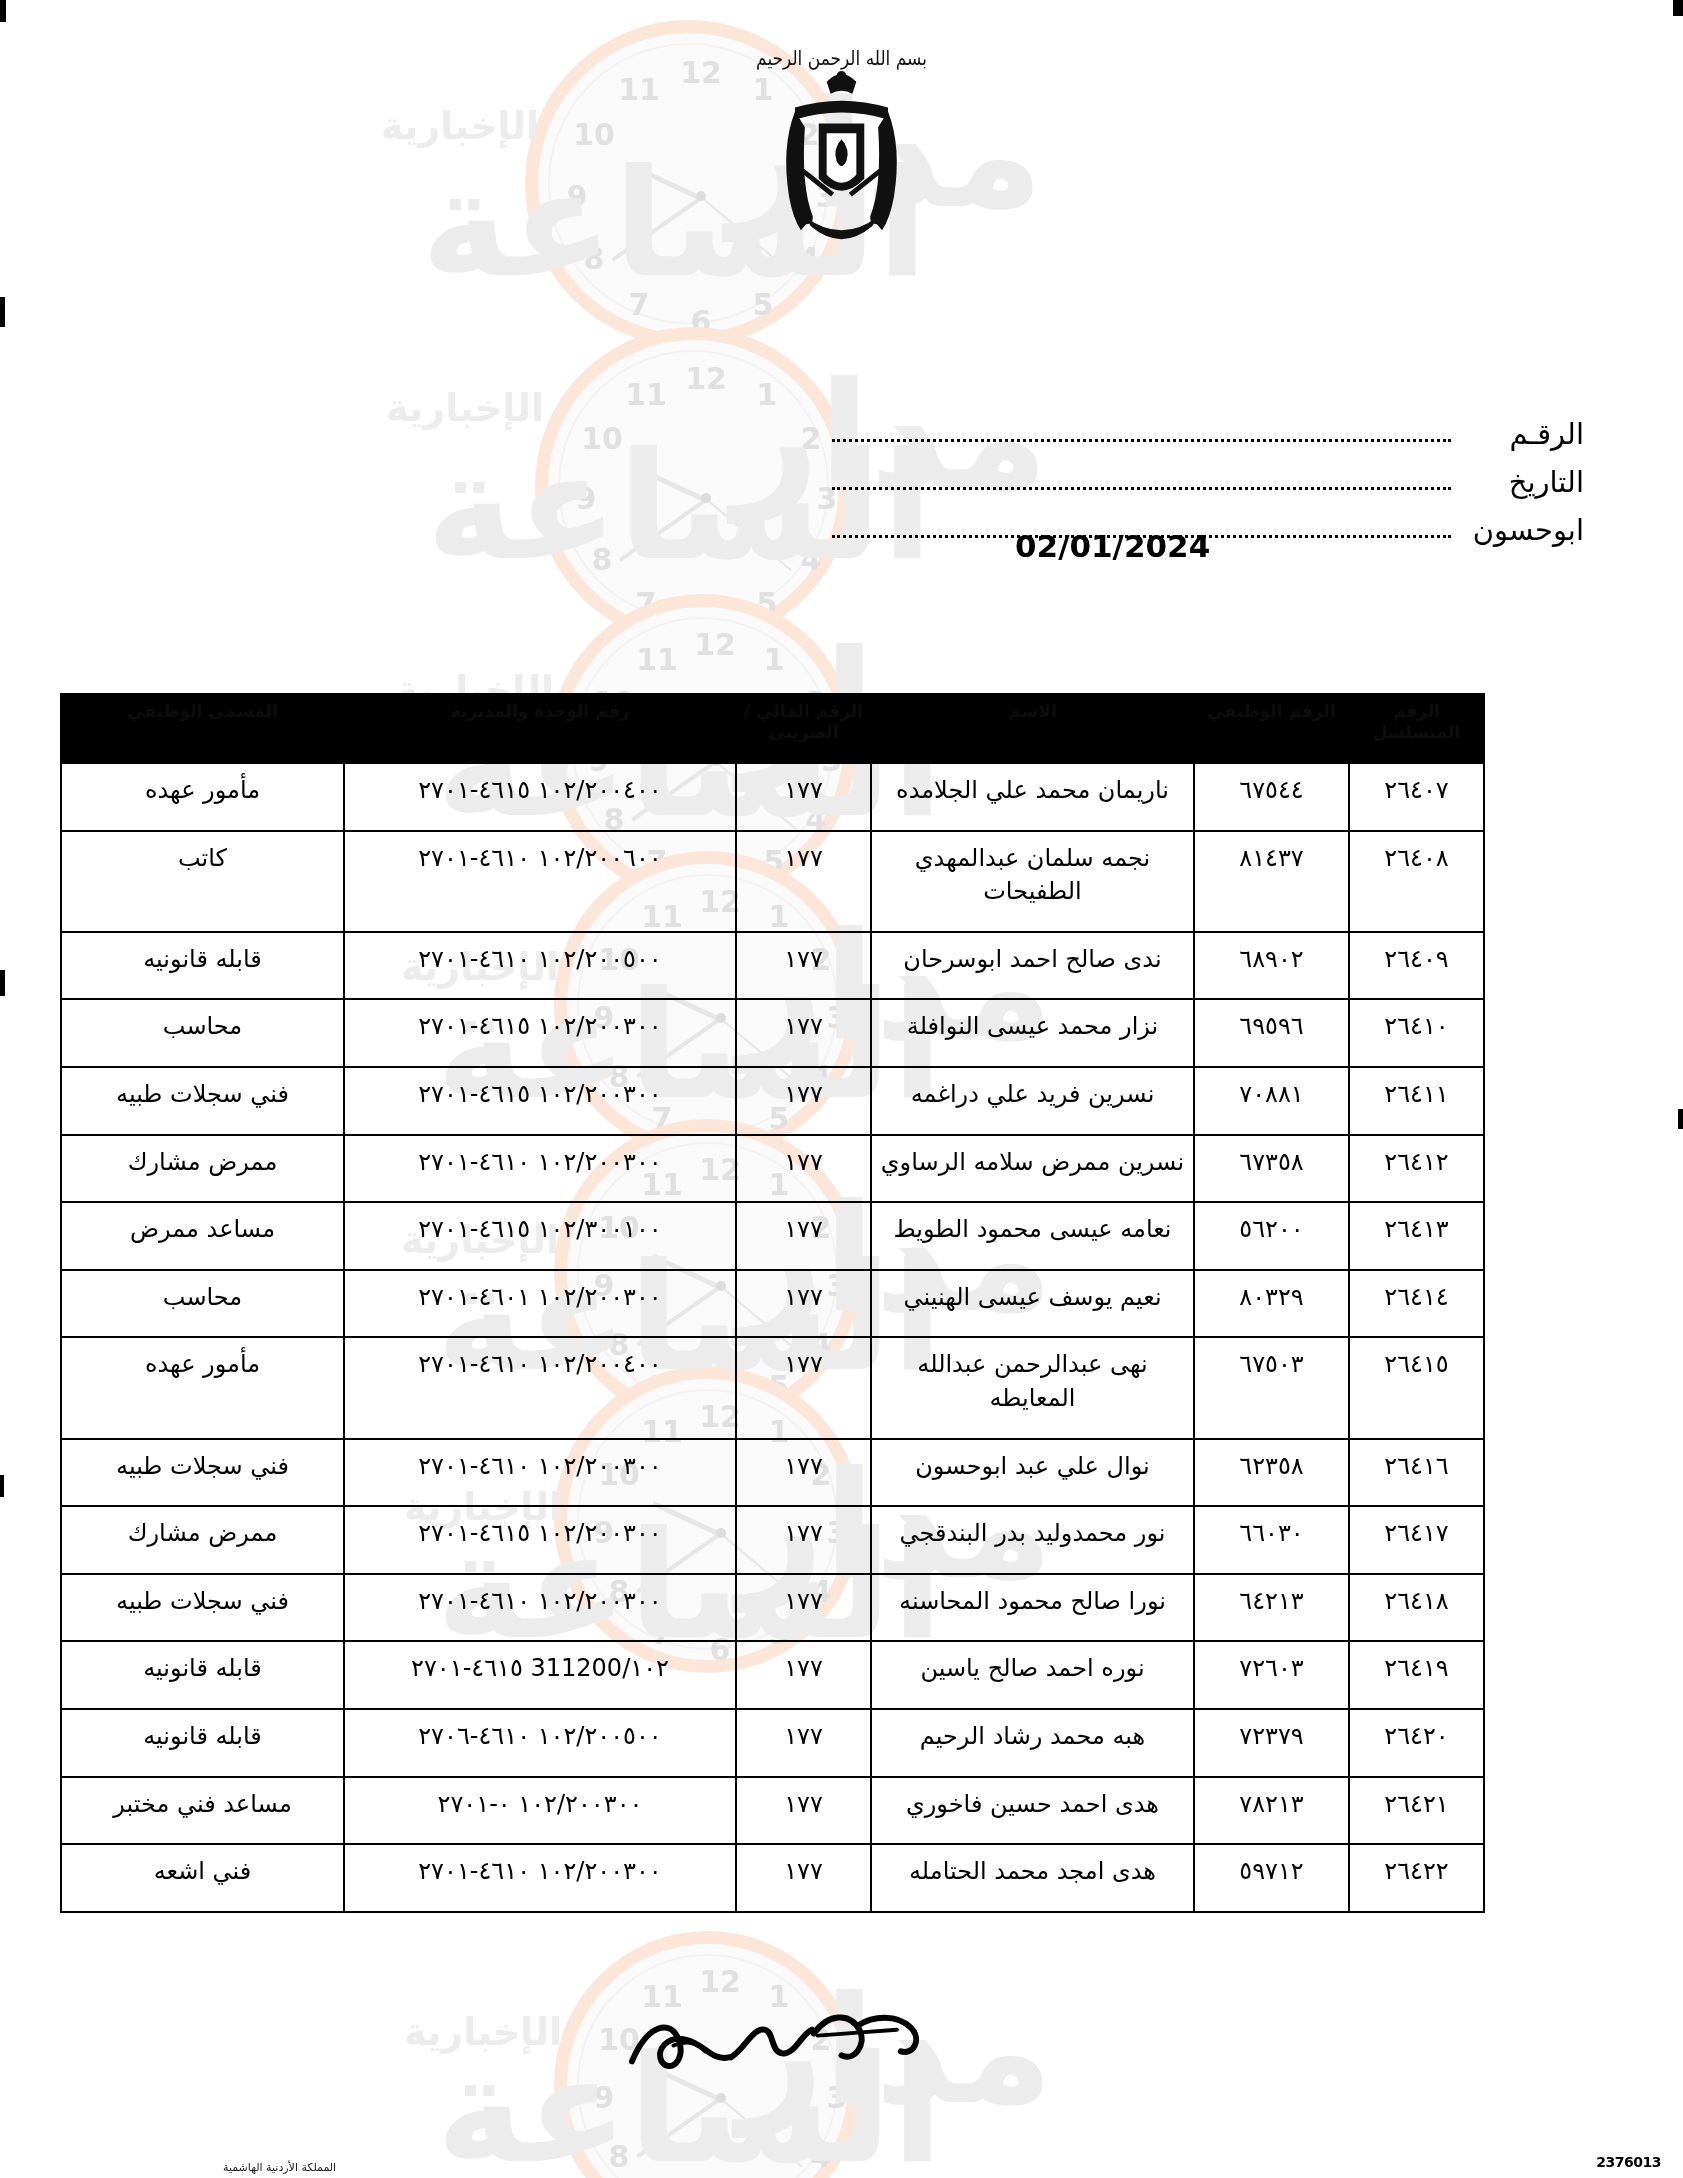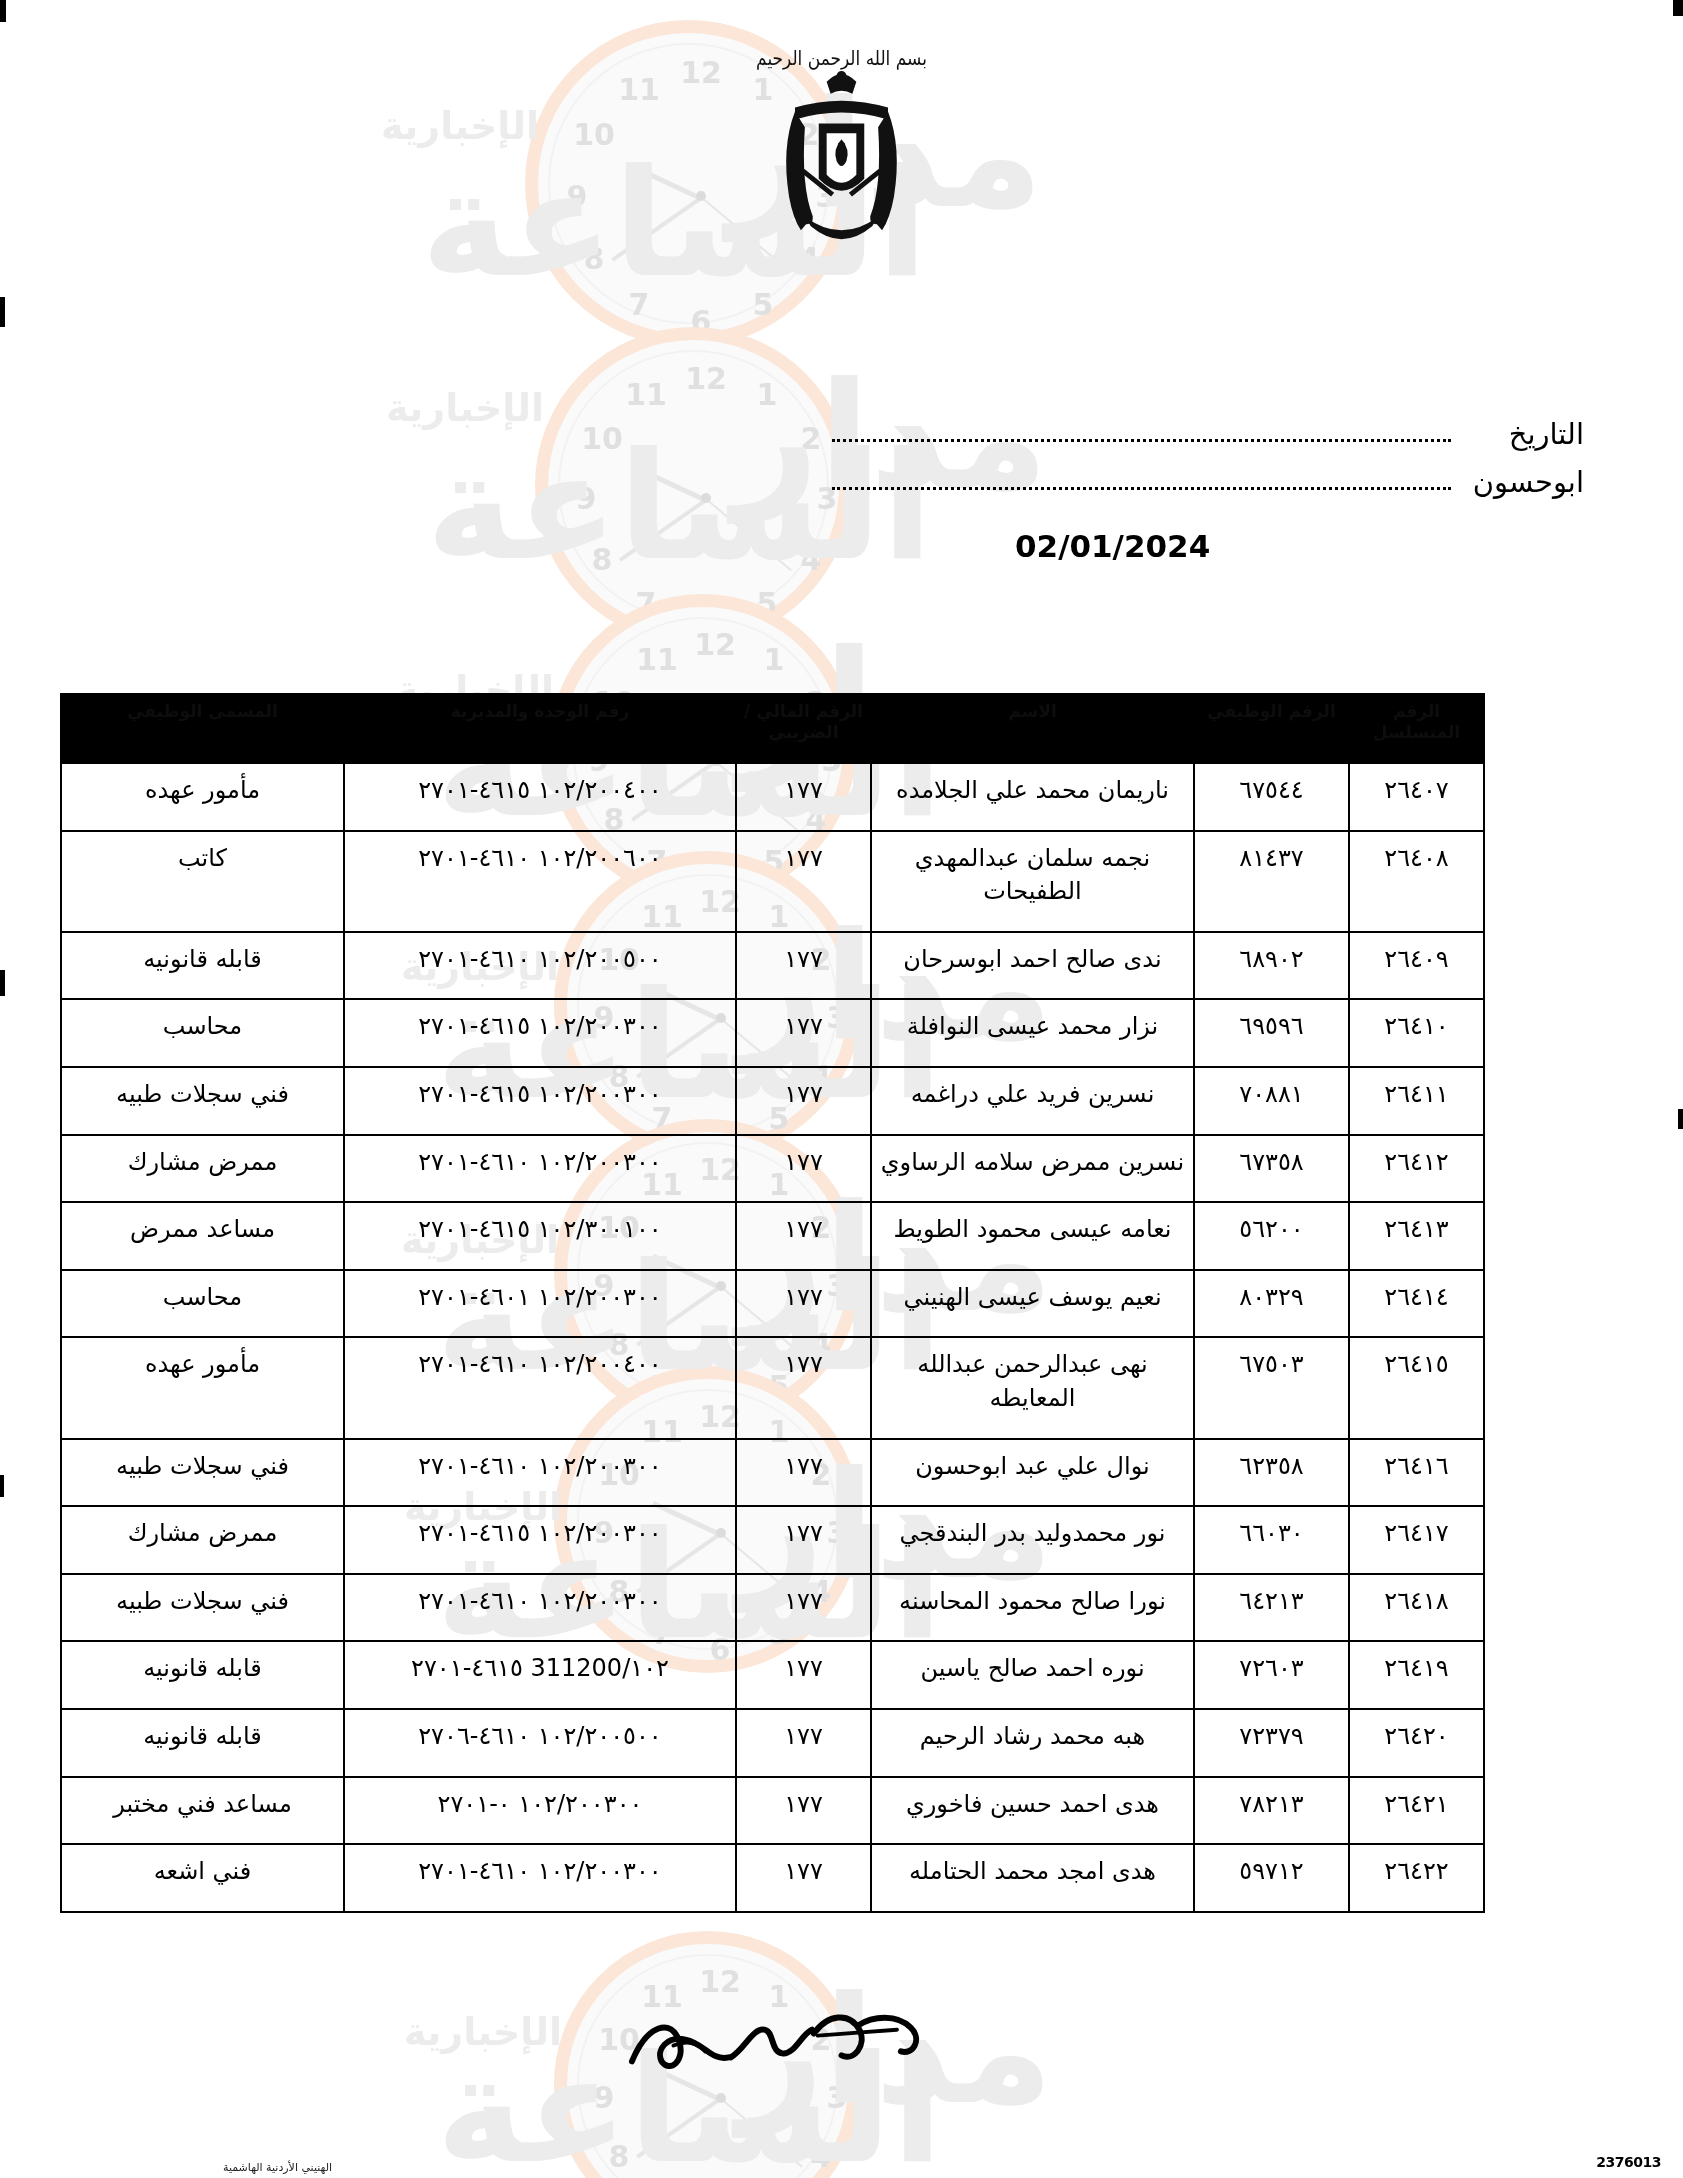--- a/index.html
+++ b/index.html
@@ -436,6 +436,10 @@
 
 <div class="meta-block">
 
+  <div class="meta-row">
+    <div class="meta-label">الرقـم</div>
+    <div class="meta-dots"></div>
+  </div>
 
   <div class="meta-row">
     <div class="meta-label">التاريخ</div>

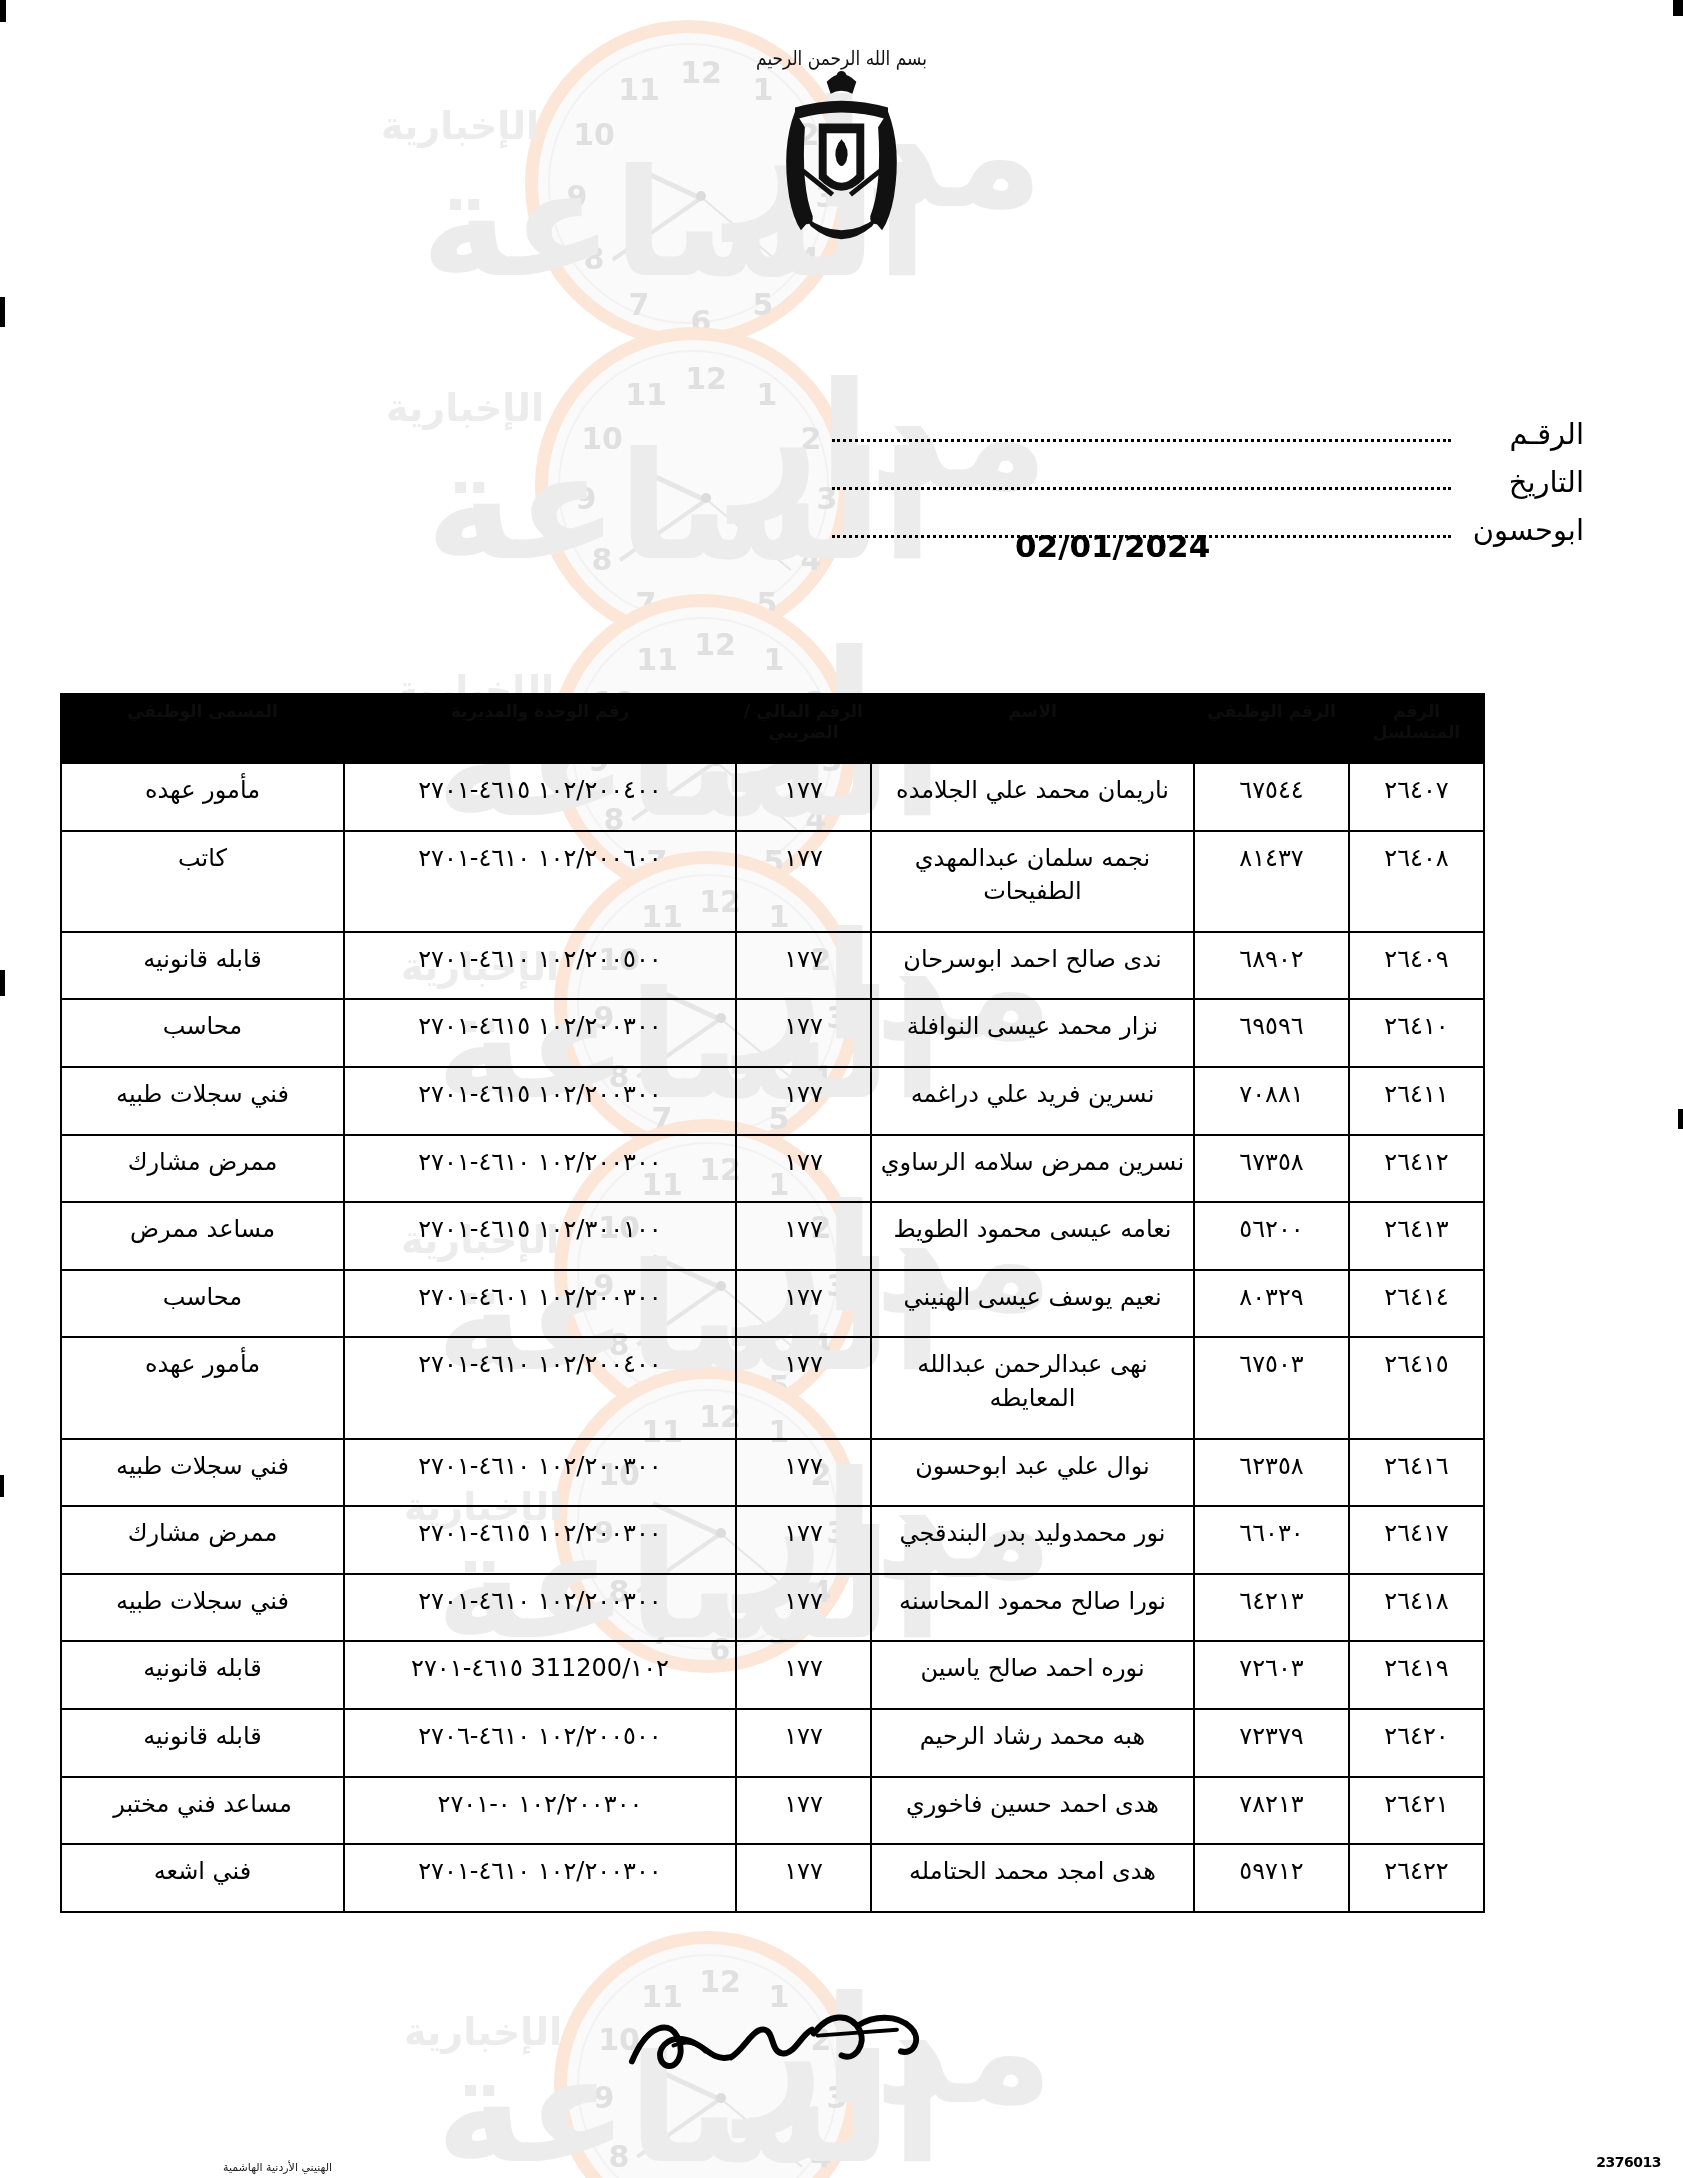--- a/index.html
+++ b/index.html
@@ -611,7 +611,7 @@
 </div>
 
 <div class="doc-id">2376013</div>
-<div class="footer-note">الهنيني الأردنية الهاشمية</div>
+<div class="footer-note">المملكة الأردنية الهاشمية</div>
 
 
 </body></html>

